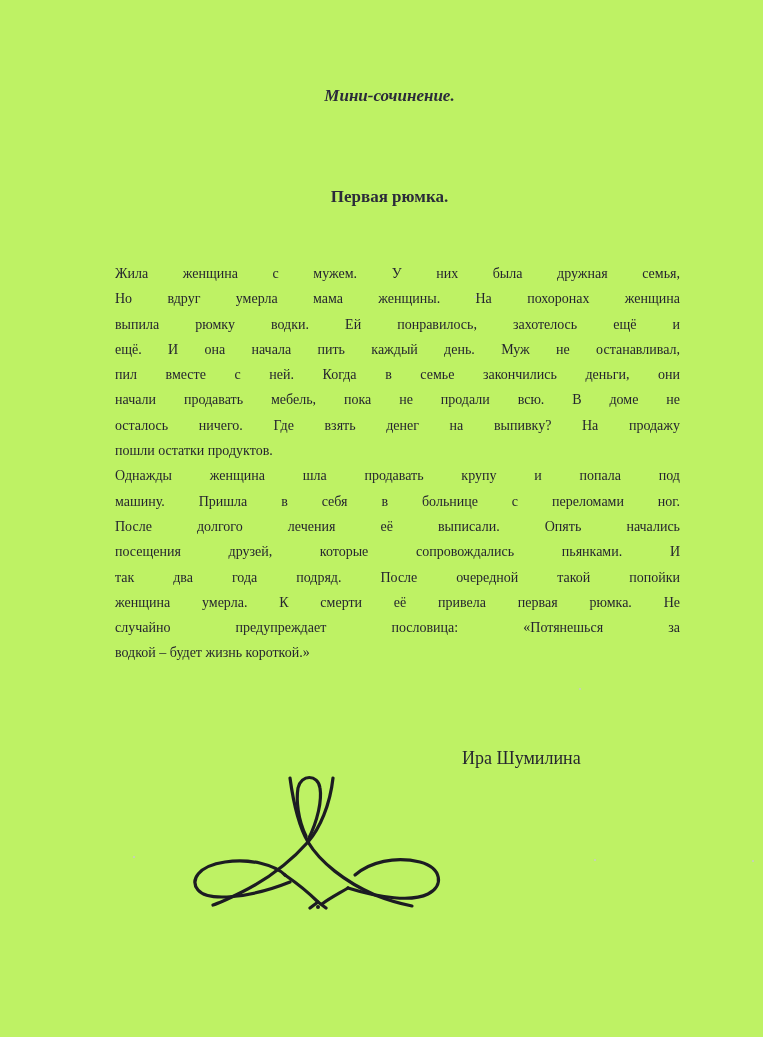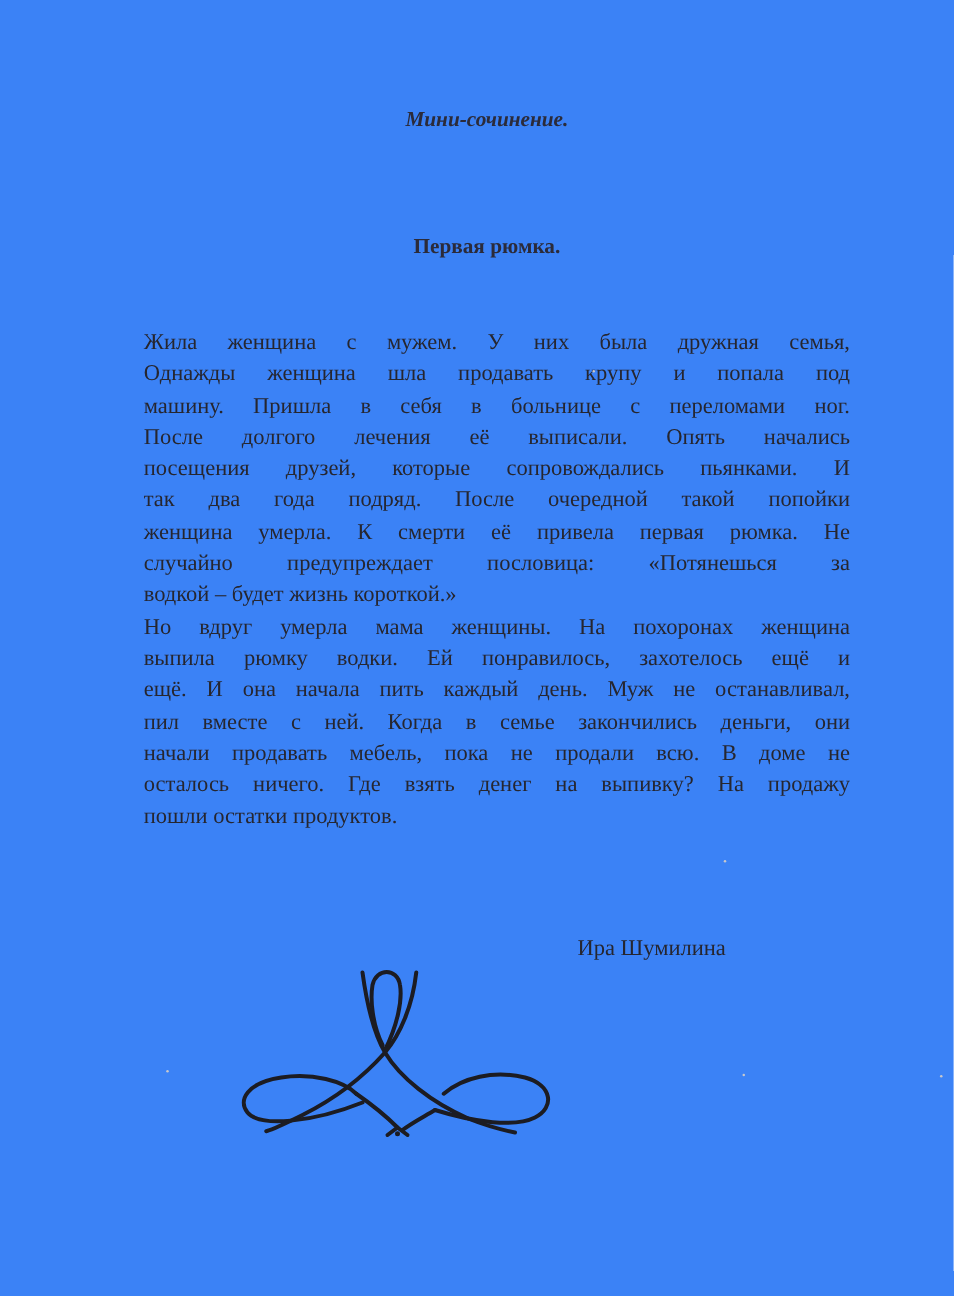--- a/index.html
+++ b/index.html
@@ -19,7 +19,7 @@
       position: absolute;
       left: 0; top: 0;
       width: 763px; height: 1037px;
-      background: #3b82f6;
+      background: #bef264;
     }
     .heading {
       position: absolute;

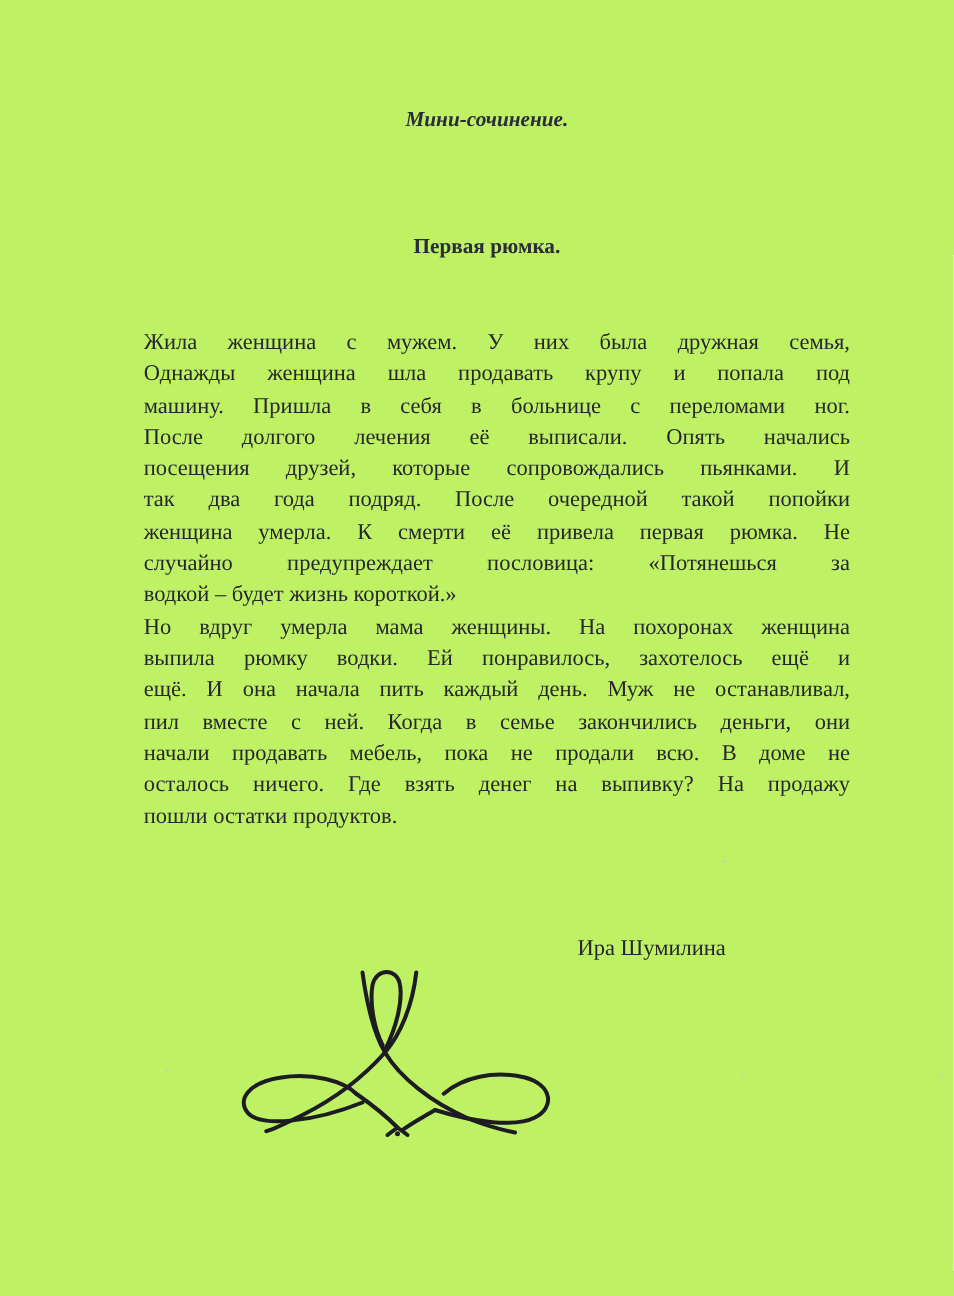--- a/index.html
+++ b/index.html
@@ -43,7 +43,7 @@
       left: 109px;
       top: 261px;
       width: 571px;
-      font-size: 18px;
+      font-size: 14px;
       line-height: 25.3px;
       color: #26262f;
       text-align: justify;

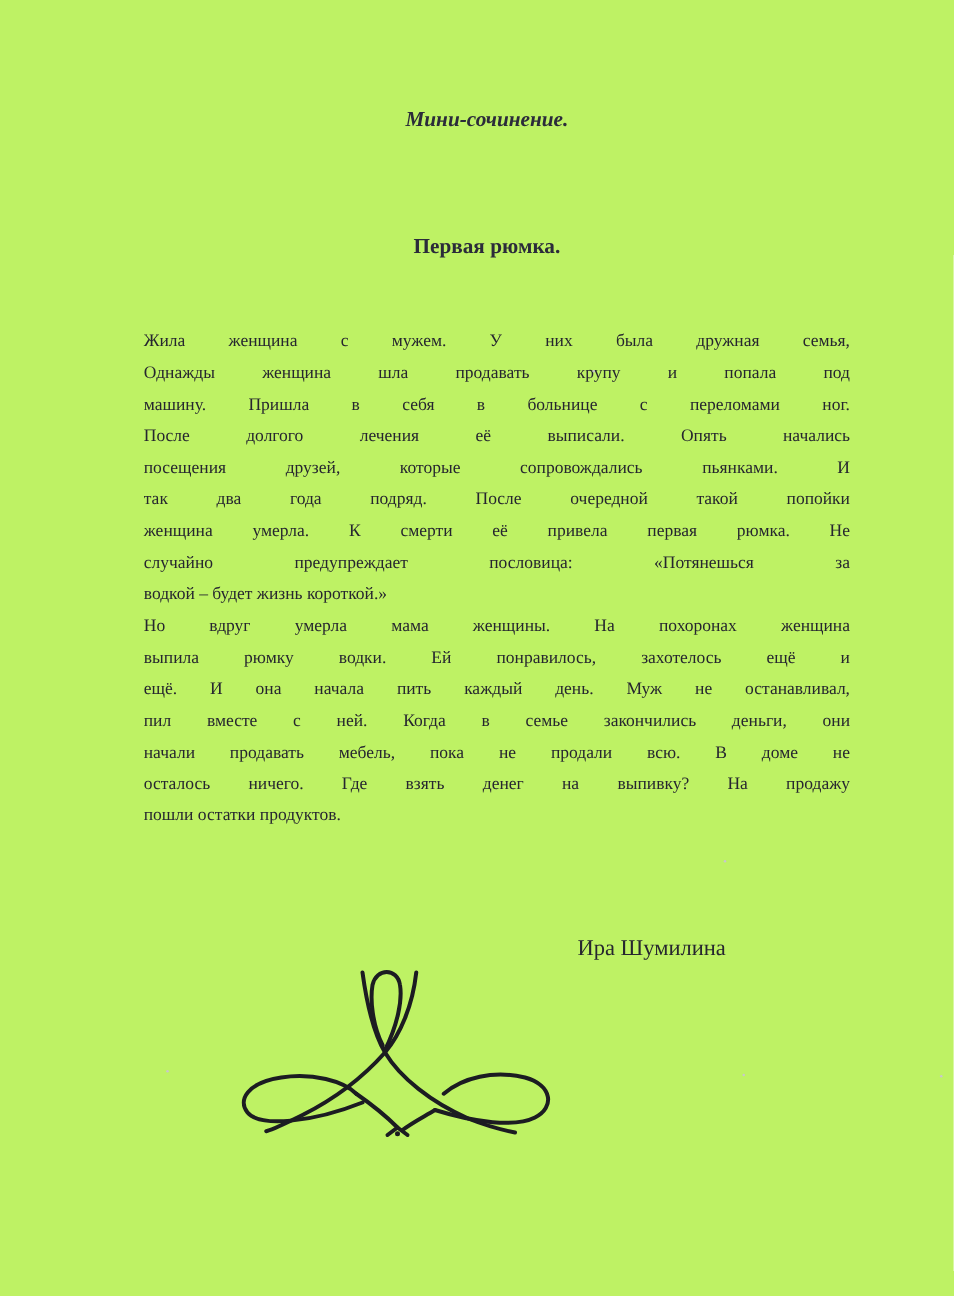--- a/index.html
+++ b/index.html
@@ -89,6 +89,15 @@
       <span class="line">Жила женщина с мужем. У них была дружная семья,</span>
     </p>
     <p class="para">
+      <span class="line">Но вдруг умерла мама женщины. На похоронах женщина</span>
+      <span class="line">выпила рюмку водки. Ей понравилось, захотелось ещё и</span>
+      <span class="line">ещё. И она начала пить каждый день. Муж не останавливал,</span>
+      <span class="line">пил вместе с ней. Когда в семье закончились деньги, они</span>
+      <span class="line">начали продавать мебель, пока не продали всю. В доме не</span>
+      <span class="line">осталось ничего. Где взять денег на выпивку? На продажу</span>
+      <span class="line last">пошли остатки продуктов.</span>
+    </p>
+    <p class="para">
       <span class="line">Однажды женщина шла продавать крупу и попала под</span>
       <span class="line">машину. Пришла в себя в больнице с переломами ног.</span>
       <span class="line">После долгого лечения её выписали. Опять начались</span>
@@ -97,15 +106,6 @@
       <span class="line">женщина умерла. К смерти её привела первая рюмка. Не</span>
       <span class="line">случайно предупреждает пословица: «Потянешься за</span>
       <span class="line last">водкой – будет жизнь короткой.»</span>
-    </p>
-    <p class="para">
-      <span class="line">Но вдруг умерла мама женщины. На похоронах женщина</span>
-      <span class="line">выпила рюмку водки. Ей понравилось, захотелось ещё и</span>
-      <span class="line">ещё. И она начала пить каждый день. Муж не останавливал,</span>
-      <span class="line">пил вместе с ней. Когда в семье закончились деньги, они</span>
-      <span class="line">начали продавать мебель, пока не продали всю. В доме не</span>
-      <span class="line">осталось ничего. Где взять денег на выпивку? На продажу</span>
-      <span class="line last">пошли остатки продуктов.</span>
     </p>
   </div>
 

